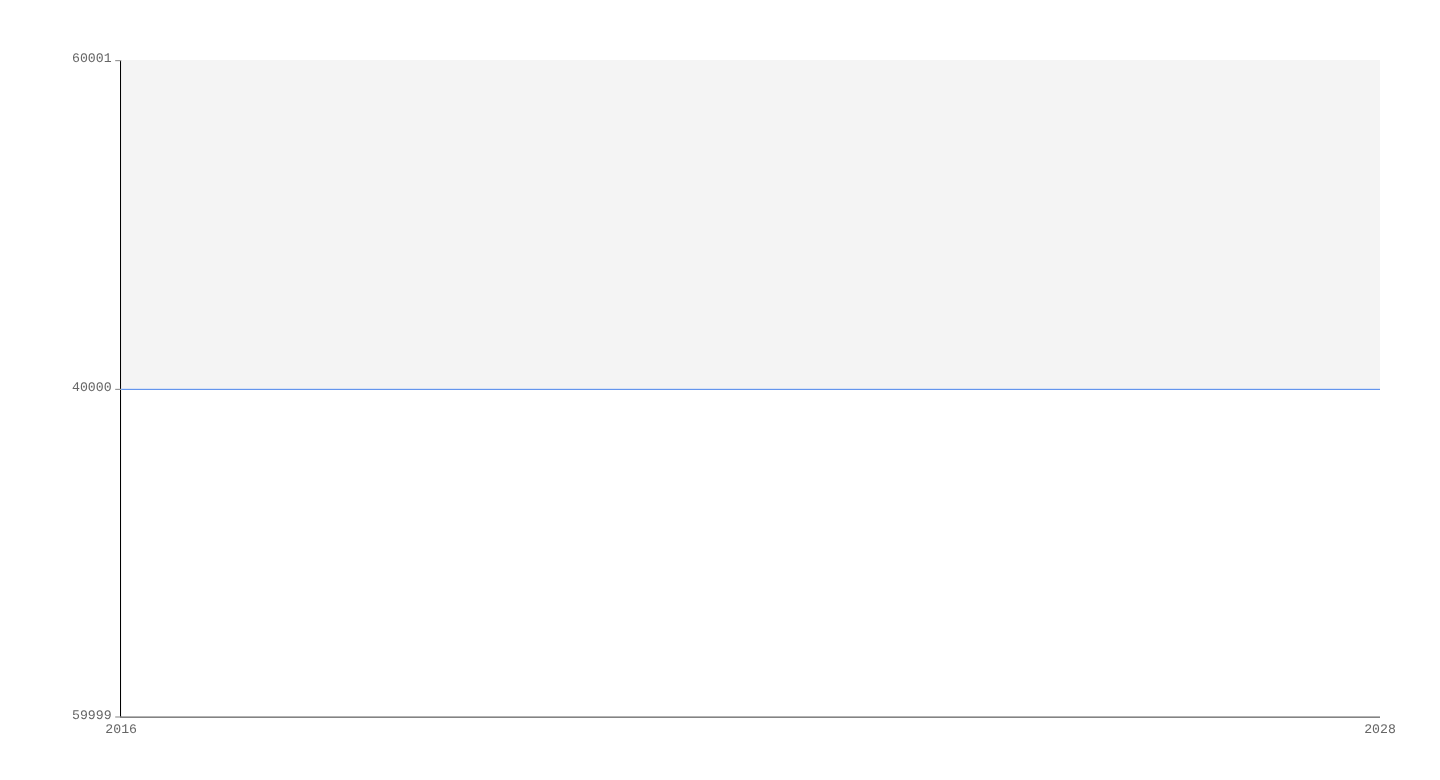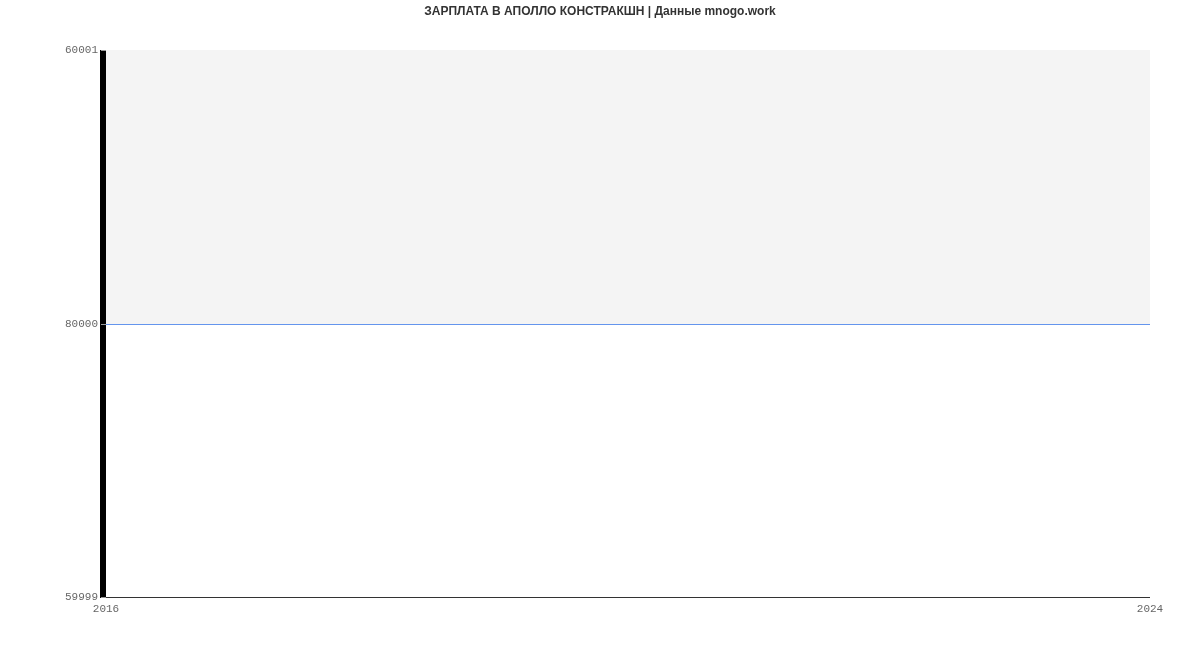--- a/index.html
+++ b/index.html
@@ -90,7 +90,6 @@
 
 <div class="chart-wrap">
 
-  <div class="title">ЗАРПЛАТА В АПОЛЛО КОНСТРАКШН | Данные mnogo.work</div>
 
   <div class="plot-area">
     <div class="band-top"></div>

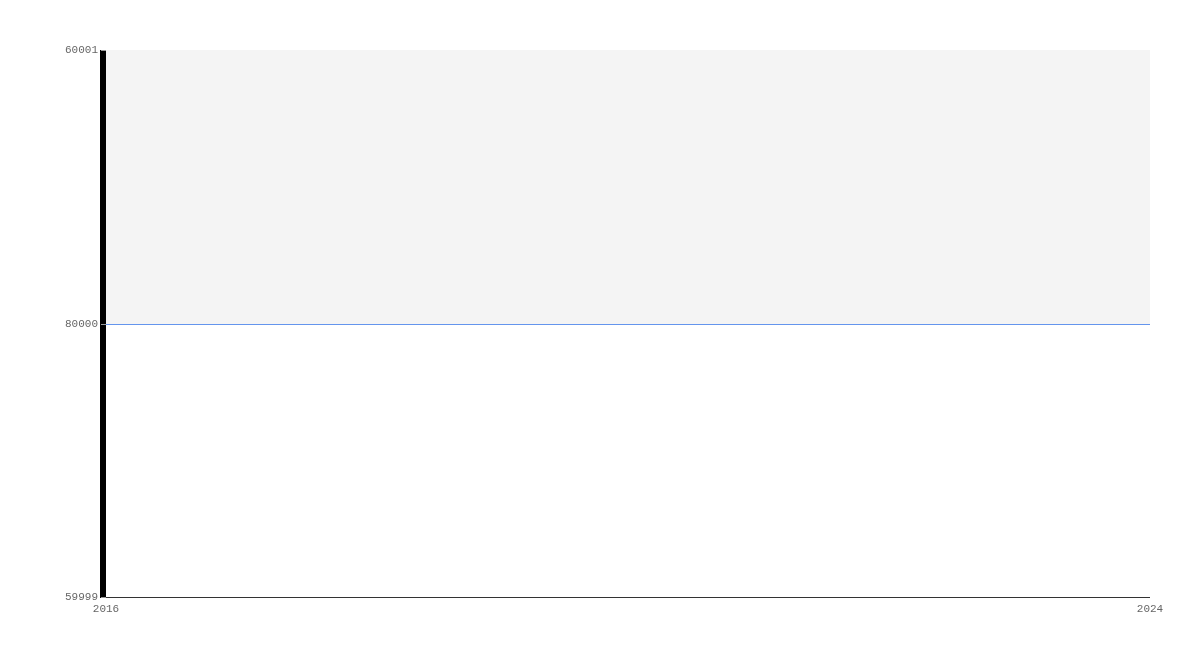--- a/index.html
+++ b/index.html
@@ -33,7 +33,7 @@
     top: 50px;
     width: 1050px;
     height: 548px;
-    border-left: 6px solid #000000;
+    border-left: 1px solid #000000;
     border-bottom: 1px solid #333;
     box-sizing: border-box;
     font-family: Liberation Mono, monospace;

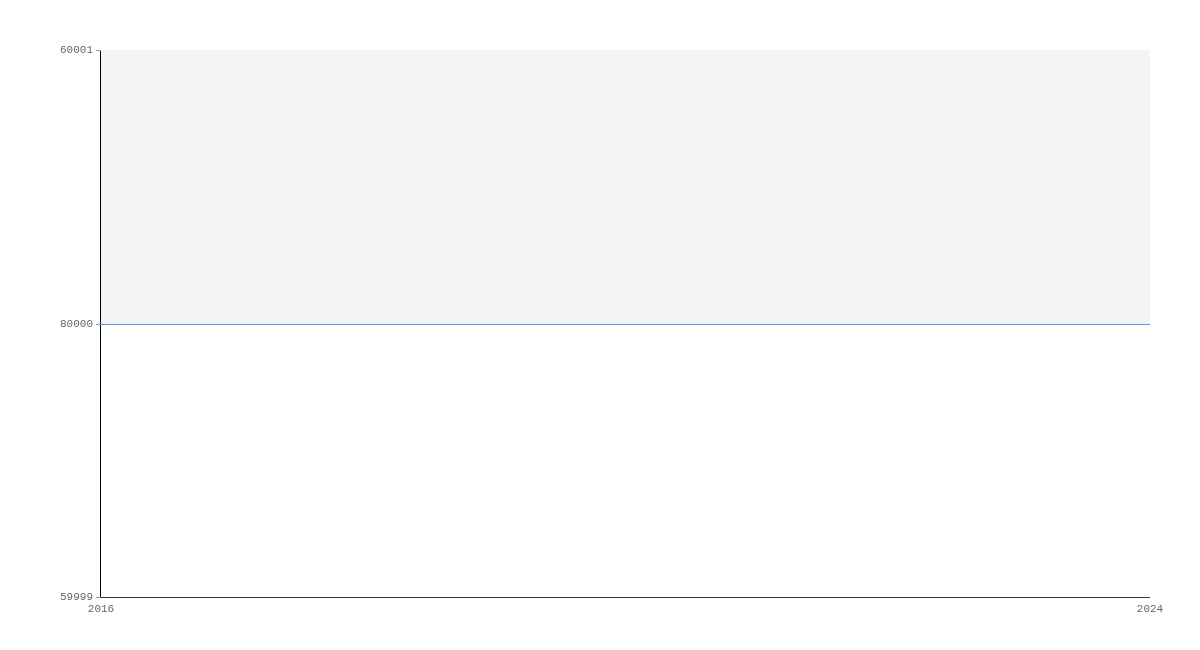--- a/index.html
+++ b/index.html
@@ -98,7 +98,7 @@
     <div class="y-tick" style="top:0%;">60001</div>
     <div class="y-tick-line" style="top:0%;"></div>
 
-    <div class="y-tick" style="top:50%;">80000</div>
+    <div class="y-tick" style="top:50%;">40000</div>
     <div class="y-tick-line" style="top:50%;"></div>
 
     <div class="y-tick" style="top:100%;text-align:right;">59999</div>

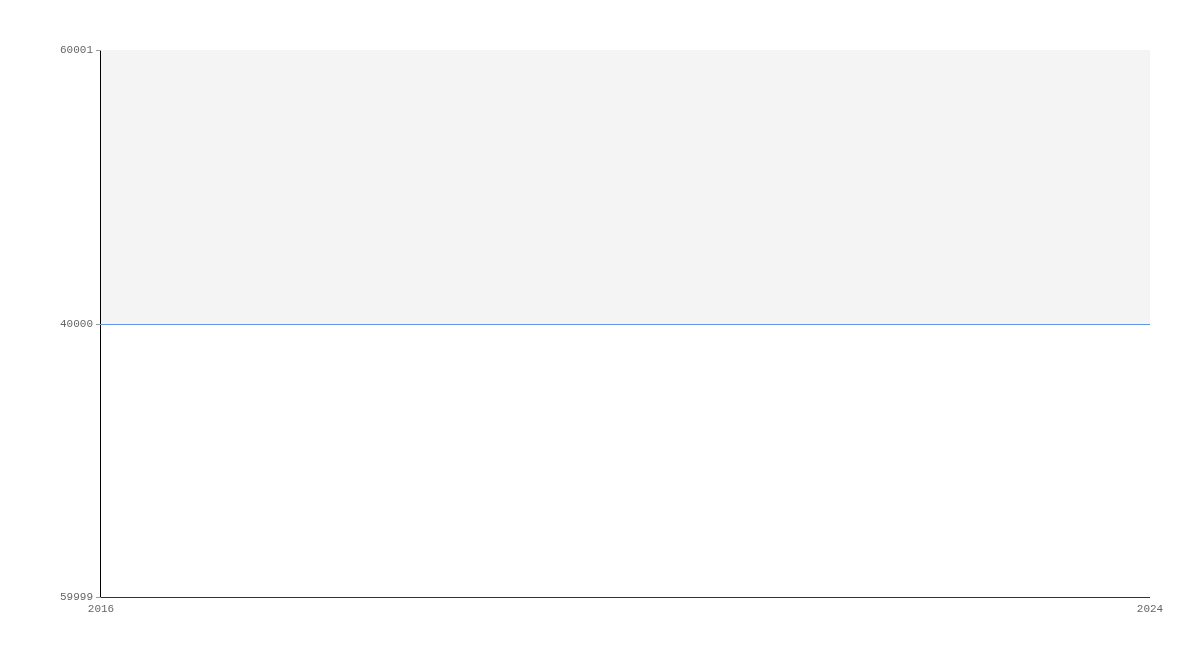--- a/index.html
+++ b/index.html
@@ -105,7 +105,7 @@
     <div class="y-tick-line" style="top:100%;"></div>
 
     <div class="x-tick" style="left:0%;">2016</div>
-    <div class="x-tick" style="left:100%;">2024</div>
+    <div class="x-tick" style="left:100%;">2028</div>
 
     <div class="series-line" style="top:50%;"></div>
   </div>

